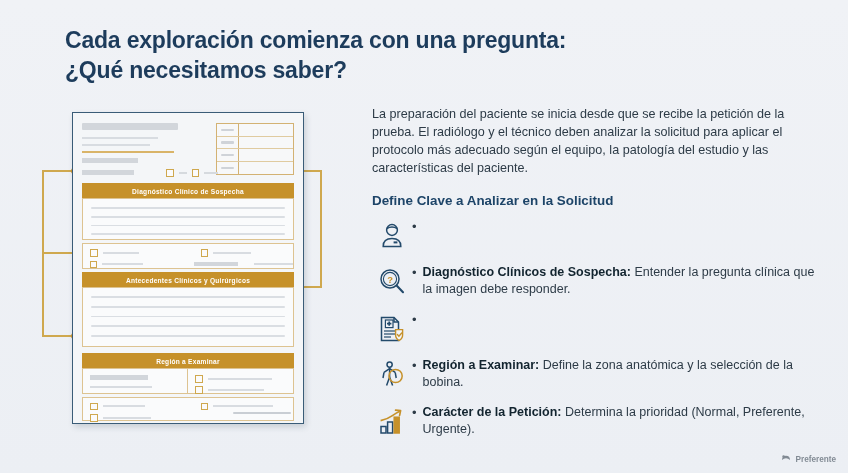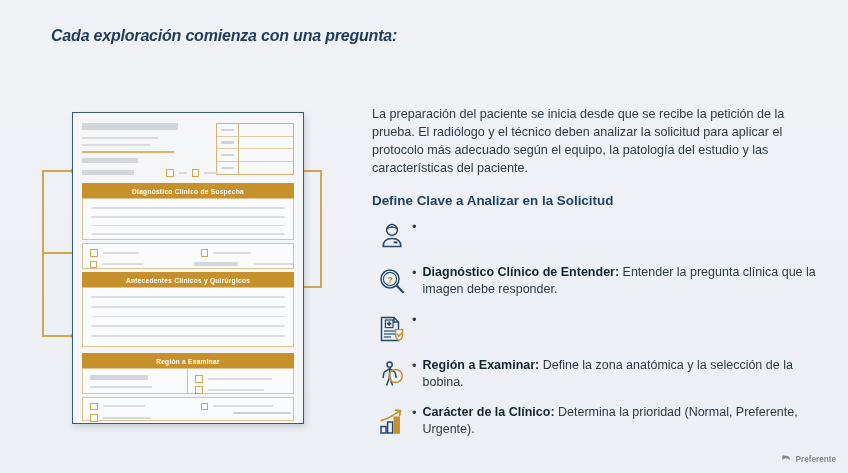--- a/index.html
+++ b/index.html
@@ -17,13 +17,12 @@
 
   
   .heading{
-    position:absolute;left:51px;top:26px;width:640px;
+    position:absolute;left:65px;top:26px;width:640px;
     color:#1d3c5c;
-    font-size:16px;
+    font-size:23px;
     font-weight:bold;
     line-height:1.30;
     letter-spacing:-0.2px;
-    font-style:italic;
   }
   .heading .l2{display:block;}
 

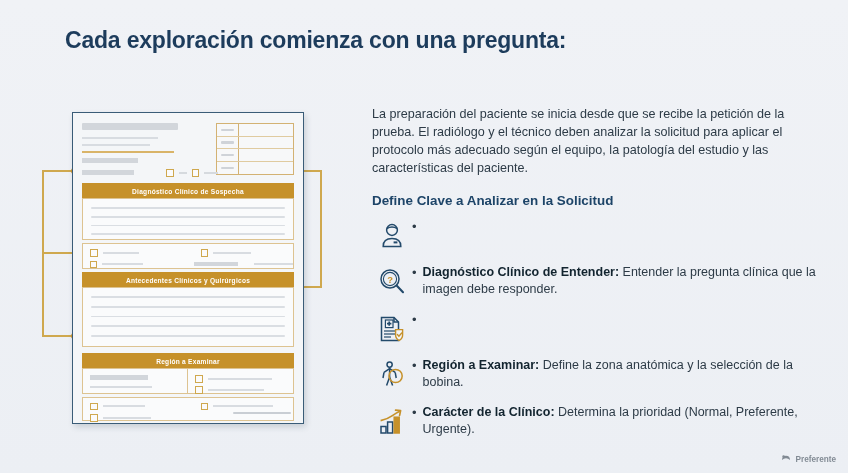--- a/index.html
+++ b/index.html
@@ -119,6 +119,7 @@
 
   <div class="heading">
     <span>Cada exploración comienza con una pregunta:</span>
+    <span class="l2">¿Qué necesitamos saber?</span>
   </div>
 
   <div class="doc-wrap">

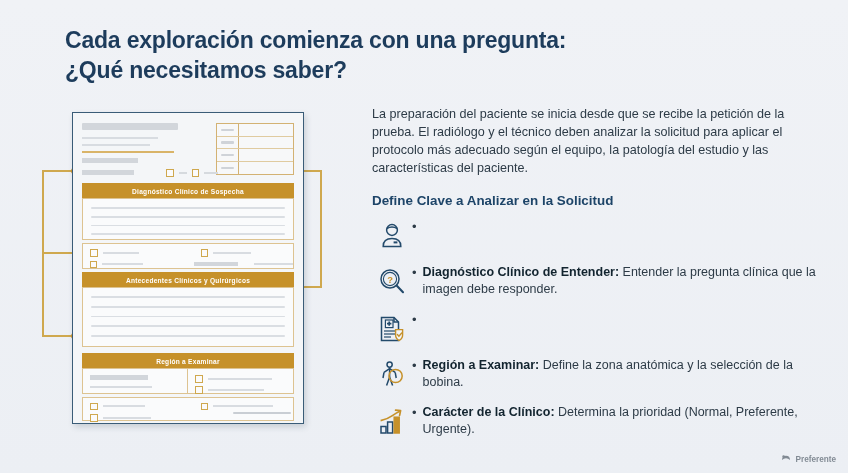--- a/index.html
+++ b/index.html
@@ -284,7 +284,7 @@
           </svg>
         </div>
         <span class="bdot">•</span>
-        <div class="btxt"><b>Diagnóstico Clínico de Entender:</b><span> Entender la pregunta clínica que la imagen debe responder.</span></div>
+        <div class="btxt"><b>Diagnóstico Clínicos de Sospecha:</b><span> Entender la pregunta clínica que la imagen debe responder.</span></div>
       </div>
 
       <div class="bullet">

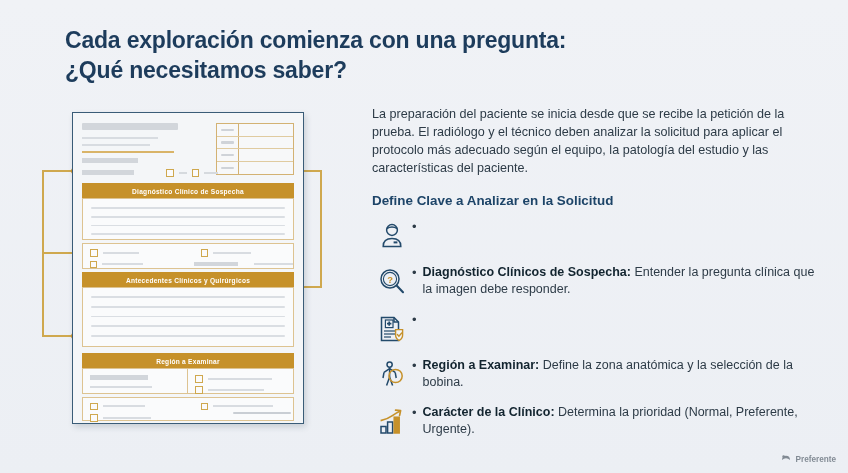--- a/index.html
+++ b/index.html
@@ -330,7 +330,7 @@
           </svg>
         </div>
         <span class="bdot">•</span>
-        <div class="btxt"><b>Carácter de la Clínico:</b><span> Determina la prioridad (Normal, Preferente, Urgente).</span></div>
+        <div class="btxt"><b>Carácter de la Petición:</b><span> Determina la prioridad (Normal, Preferente, Urgente).</span></div>
       </div>
 
     </div>

